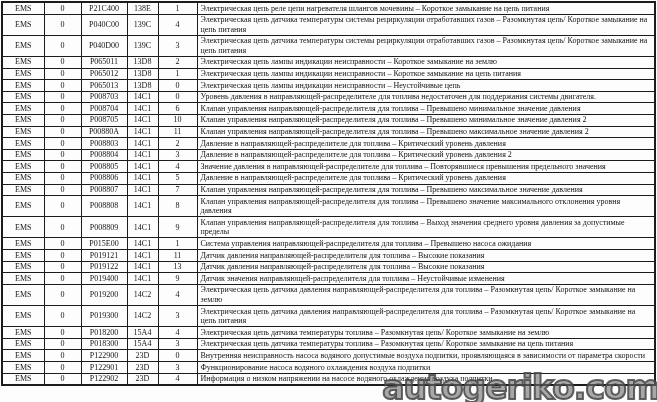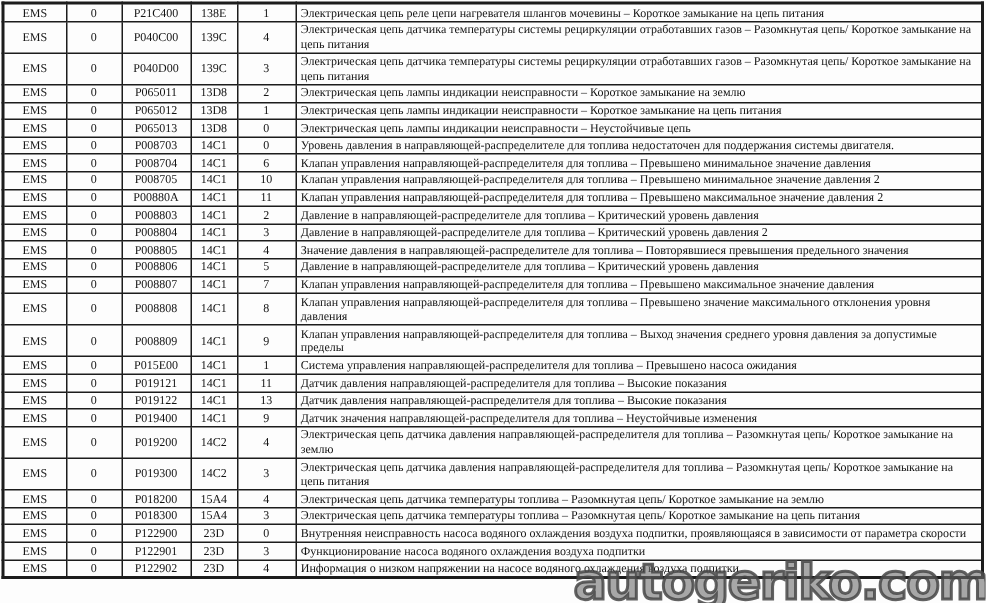--- a/index.html
+++ b/index.html
@@ -268,7 +268,7 @@
           <td class="c">P122900</td>
           <td class="c">23D</td>
           <td class="c">0</td>
-          <td class="desc">Внутренняя неисправность насоса водяного охлаждения воздуха подпитки, проявляющаяся в зависимости от параметра скорости</td>
+          <td class="desc">Внутренняя неисправность насоса водяного допустимые воздуха подпитки, проявляющаяся в зависимости от параметра скорости</td>
         </tr>
         <tr>
           <td class="c">EMS</td>

